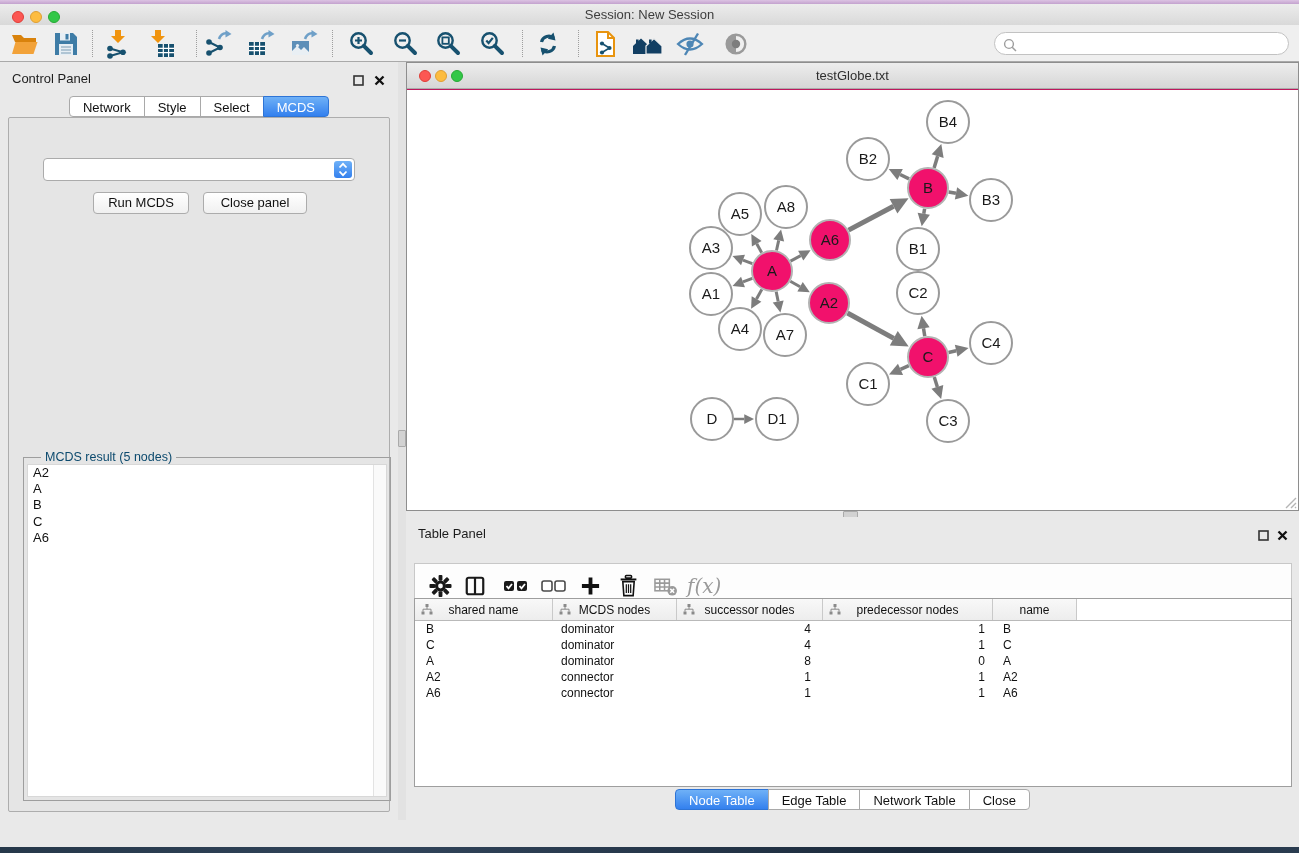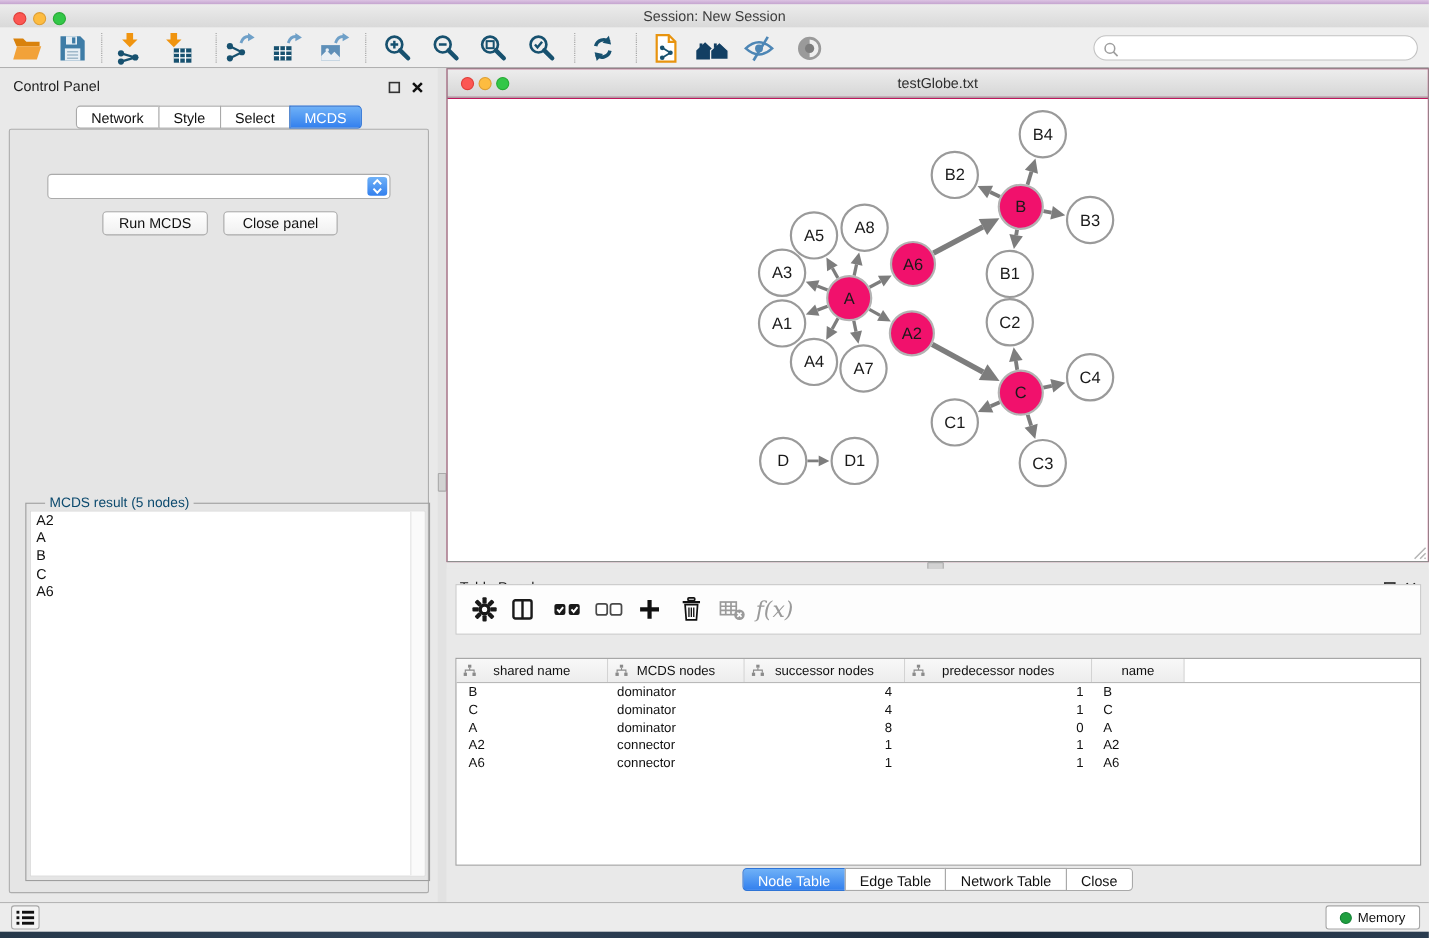--- a/index.html
+++ b/index.html
@@ -80,7 +80,7 @@
 
   
   .tpanel { position:absolute; left:406px; top:517px; width:893px; height:303px; background:#e9e9e9; }
-  .tp-toolbar { position:absolute; left:8px; right:7px; top:14px; height:46px;
+  .tp-toolbar { position:absolute; left:8px; right:7px; top:46px; height:46px;
     background:#fdfdfd; border:1px solid #c8c8c8; }
   .tpi { position:absolute; top:50%; transform:translateY(-50%); display:flex; align-items:center; }
   .fx { font-family:"DejaVu Serif", serif; font-style:italic; font-size:20px; color:#9a9a9a; }

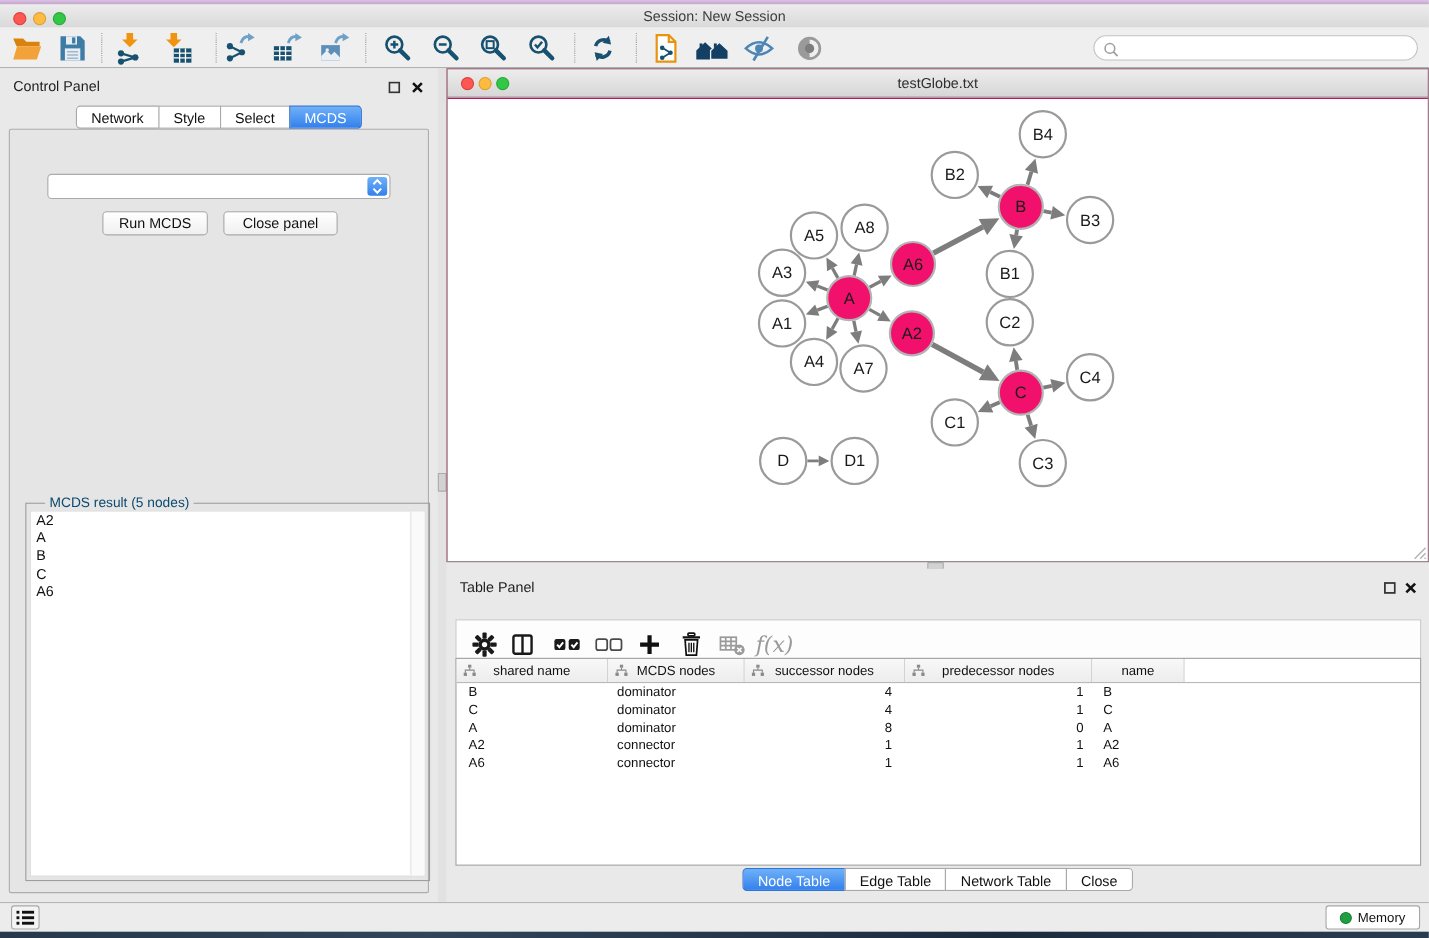--- a/index.html
+++ b/index.html
@@ -680,22 +680,6 @@
       </div>
   </div>
 
-  <div class="statusbar">
-    <span class="sb-list">
-      <svg width="18" height="15" viewBox="0 0 18 15" fill="#111">
-        <rect x="1" y="1" width="2.6" height="2.6"></rect>
-          <rect x="6" y="1" width="11" height="2.6"></rect>
-        <rect x="1" y="6" width="2.6" height="2.6"></rect>
-          <rect x="6" y="6" width="11" height="2.6"></rect>
-        <rect x="1" y="11" width="2.6" height="2.6"></rect>
-          <rect x="6" y="11" width="11" height="2.6"></rect>
-      </svg>
-    </span>
-    <span class="sb-mem">
-      <span class="memdot"></span>
-      <span>Memory</span>
-    </span>
-  </div>
   <div class="bottom-strip"></div>
 
 </div>

